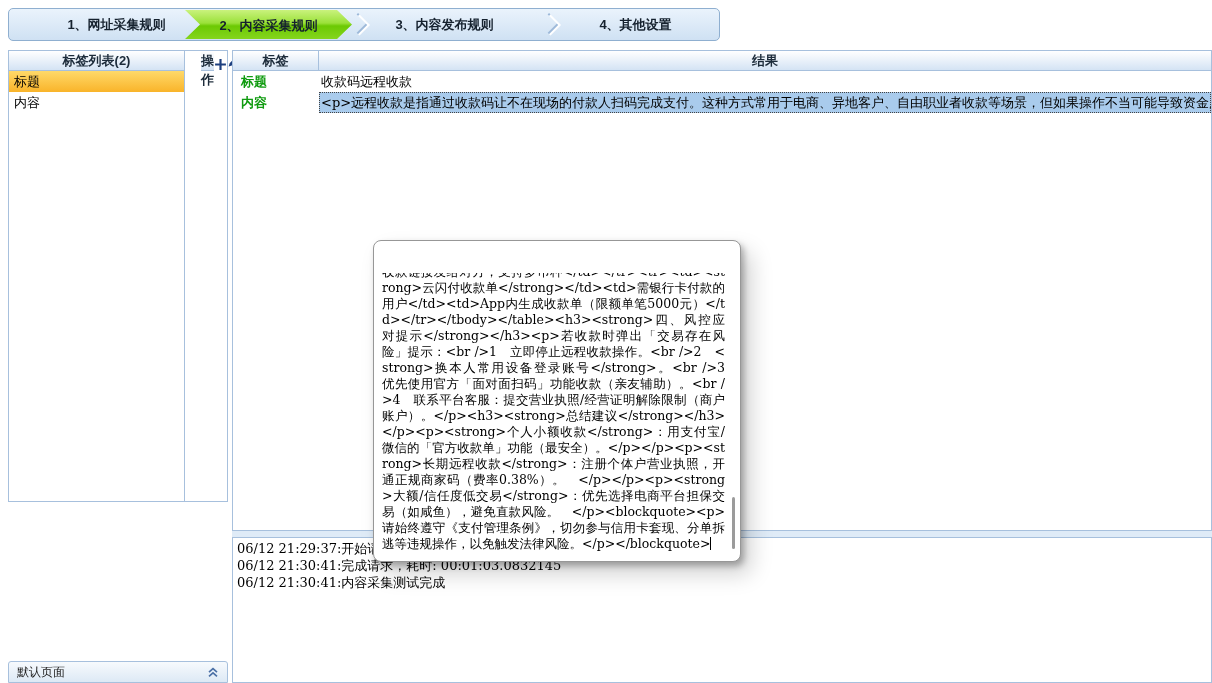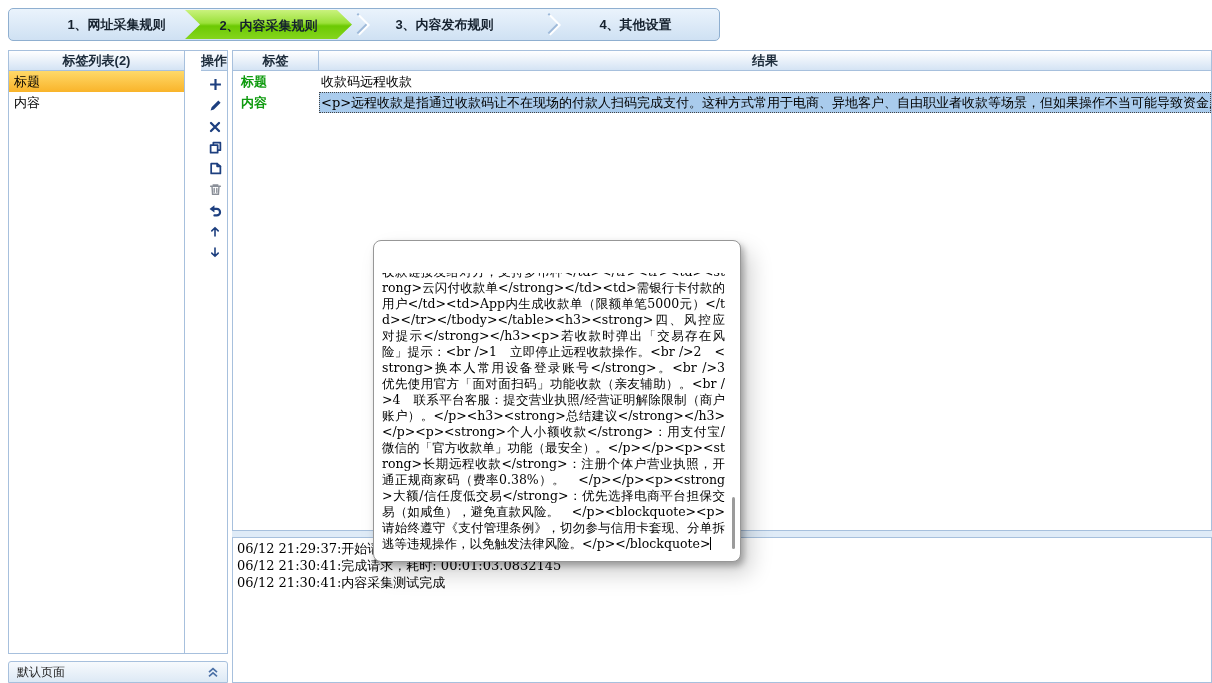--- a/index.html
+++ b/index.html
@@ -23,7 +23,7 @@
          border-bottom:1px solid #a7c0dd; font-size:13px; font-weight:bold;
          text-align:center; color:#1c2b3a; }
   
-  .sidebar { position:absolute; left:8px; top:50px; width:220px; height:604px;
+  .sidebar { position:absolute; left:8px; top:50px; width:220px; height:452px;
              border:1px solid #a7c0dd; background:#fff; display:flex;gap:16px; }
   .list-col { flex:1; border-right:1px solid #a7c0dd; display:flex; flex-direction:column; }
   .ops-col  { width:26px; display:flex; flex-direction:column; align-items:flex-end; }

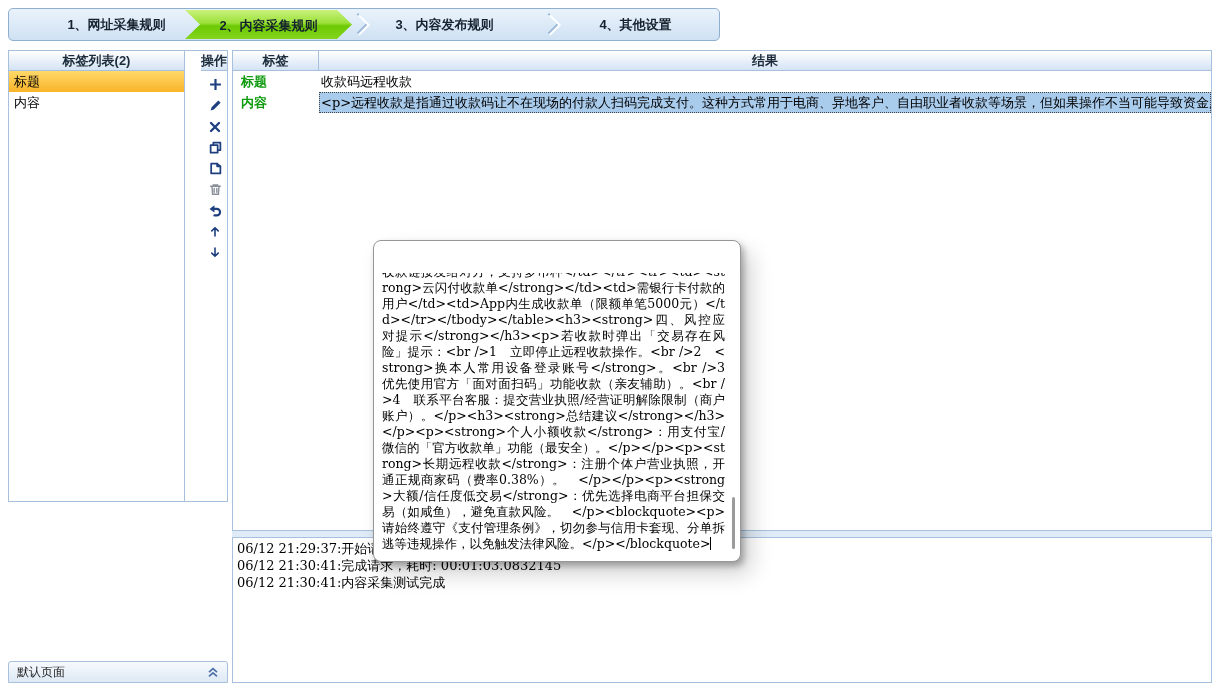--- a/index.html
+++ b/index.html
@@ -26,7 +26,7 @@
   .sidebar { position:absolute; left:8px; top:50px; width:220px; height:452px;
              border:1px solid #a7c0dd; background:#fff; display:flex;gap:16px; }
   .list-col { flex:1; border-right:1px solid #a7c0dd; display:flex; flex-direction:column; }
-  .ops-col  { width:26px; display:flex; flex-direction:column; align-items:flex-end; }
+  .ops-col  { width:26px; display:flex; flex-direction:row; align-items:flex-start; }
   .ops-col .hdr { width:100%; }
   .tag-item { height:21px; line-height:21px; padding-left:5px; font-size:13px;
               font-family:"DejaVu Serif",serif; color:#000; cursor:pointer; }

